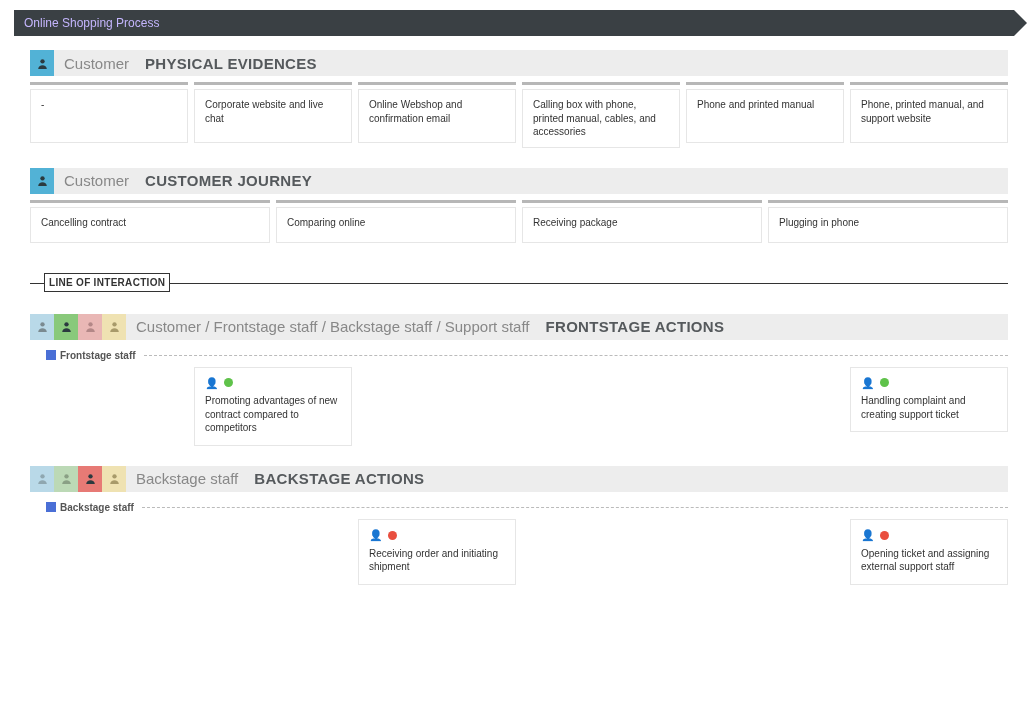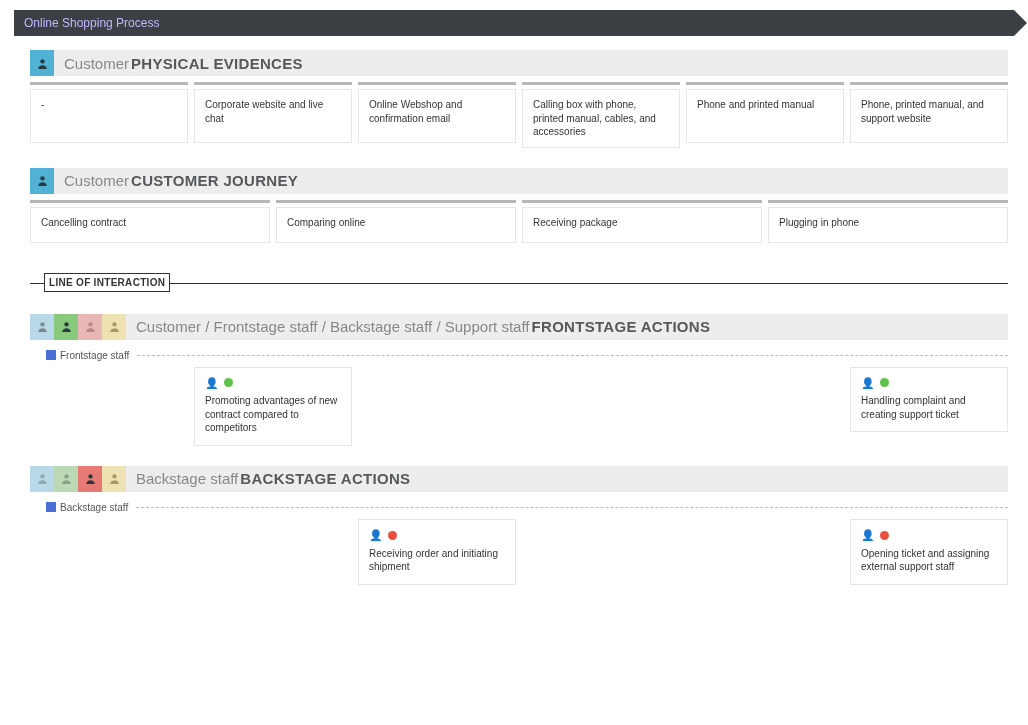--- a/index.html
+++ b/index.html
@@ -12,7 +12,7 @@
 .lane-header .icons { display: flex; }
 .lane-header .ic { width: 24px; height: 26px; display: flex; align-items: center; justify-content: center; }
 .lane-header .role { color: #888; margin-left: 10px; }
-.lane-header .title { font-weight: 700; color: #55595c; margin-left: 2px; letter-spacing: 0.3px; }
+.lane-header .title { font-weight: 700; color: #55595c; margin-left: 16px; letter-spacing: 0.3px; }
 .grid6 { display: flex; gap: 6px; margin-top: 6px; }
 .topbar { height: 3px; background: #b7b7b7; margin-bottom: 4px; }
 .cell { flex: 1; }

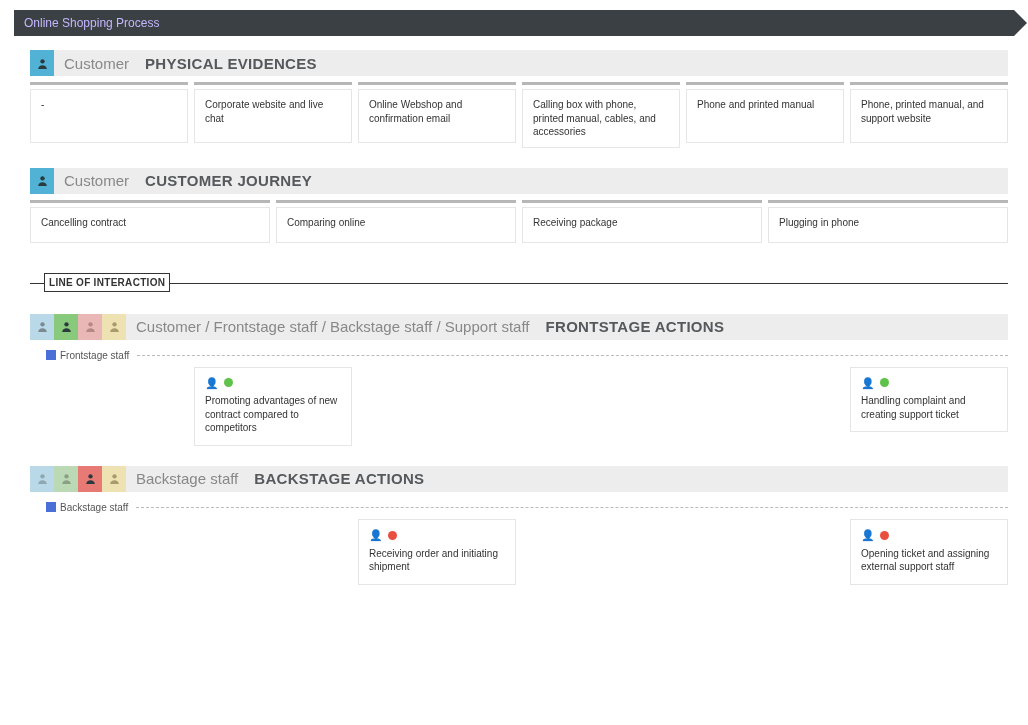--- a/index.html
+++ b/index.html
@@ -23,7 +23,7 @@
 .line-sep .label { position: relative; display: inline-block; background: #fff; border: 1px solid #333; padding: 3px 4px; font-size: 10px; font-weight: 700; letter-spacing: 0.3px; margin-left: 14px; }
 .sub-lane { display: flex; align-items: center; margin: 10px 0 6px 0; }
 .sub-lane .dot { width: 10px; height: 10px; background: #4a6fd6; margin-left: 16px; margin-right: 4px; }
-.sub-lane .name { font-size: 10px; font-weight: 400; color: #555; }
+.sub-lane .name { font-size: 10px; font-weight: 700; color: #555; }
 .sub-lane .dashes { flex: 1; border-top: 1px dashed #bbb; margin-left: 8px; }
 .act-card { background: #fff; border: 1px solid #e6e6e6; padding: 8px 10px 10px 10px; min-height: 64px; font-size: 10px; line-height: 1.35; }
 .act-meta { display: flex; align-items: center; gap: 5px; margin-bottom: 4px; }

